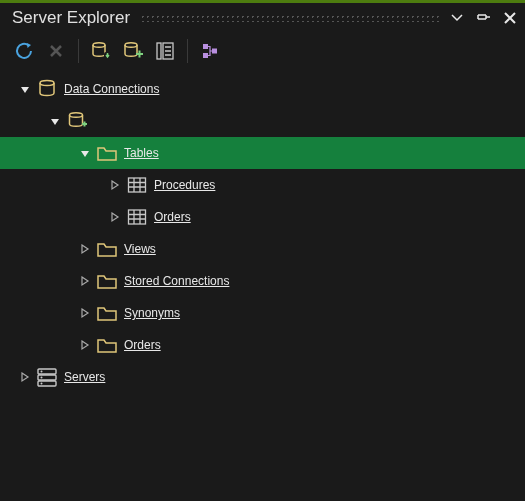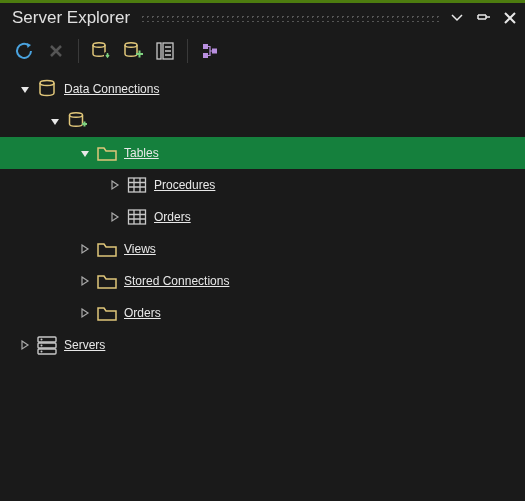--- a/index.html
+++ b/index.html
@@ -292,6 +292,20 @@
     </div>
 
 
+    <div class="row">
+      <span class="pad" style="width:78px"></span>
+      <span class="arrow">
+        <svg width="10" height="12" viewBox="0 0 10 12">
+            <path d="M2 2 L8 6 L2 10 Z" fill="none" stroke="#aaaaaa" stroke-width="1.2"></path>
+          </svg>
+      </span>
+      <span class="icon">
+        <svg width="22" height="18" viewBox="0 0 22 18">
+            <path d="M2 4 h6 l2 3 h10 v9 h-18 z M2 4 v12" fill="none" stroke="#e0c67a" stroke-width="1.5"></path>
+          </svg>
+      </span>
+      <span class="label">Synonyms</span>
+    </div>
 
     <div class="row">
       <span class="pad" style="width:78px"></span>

